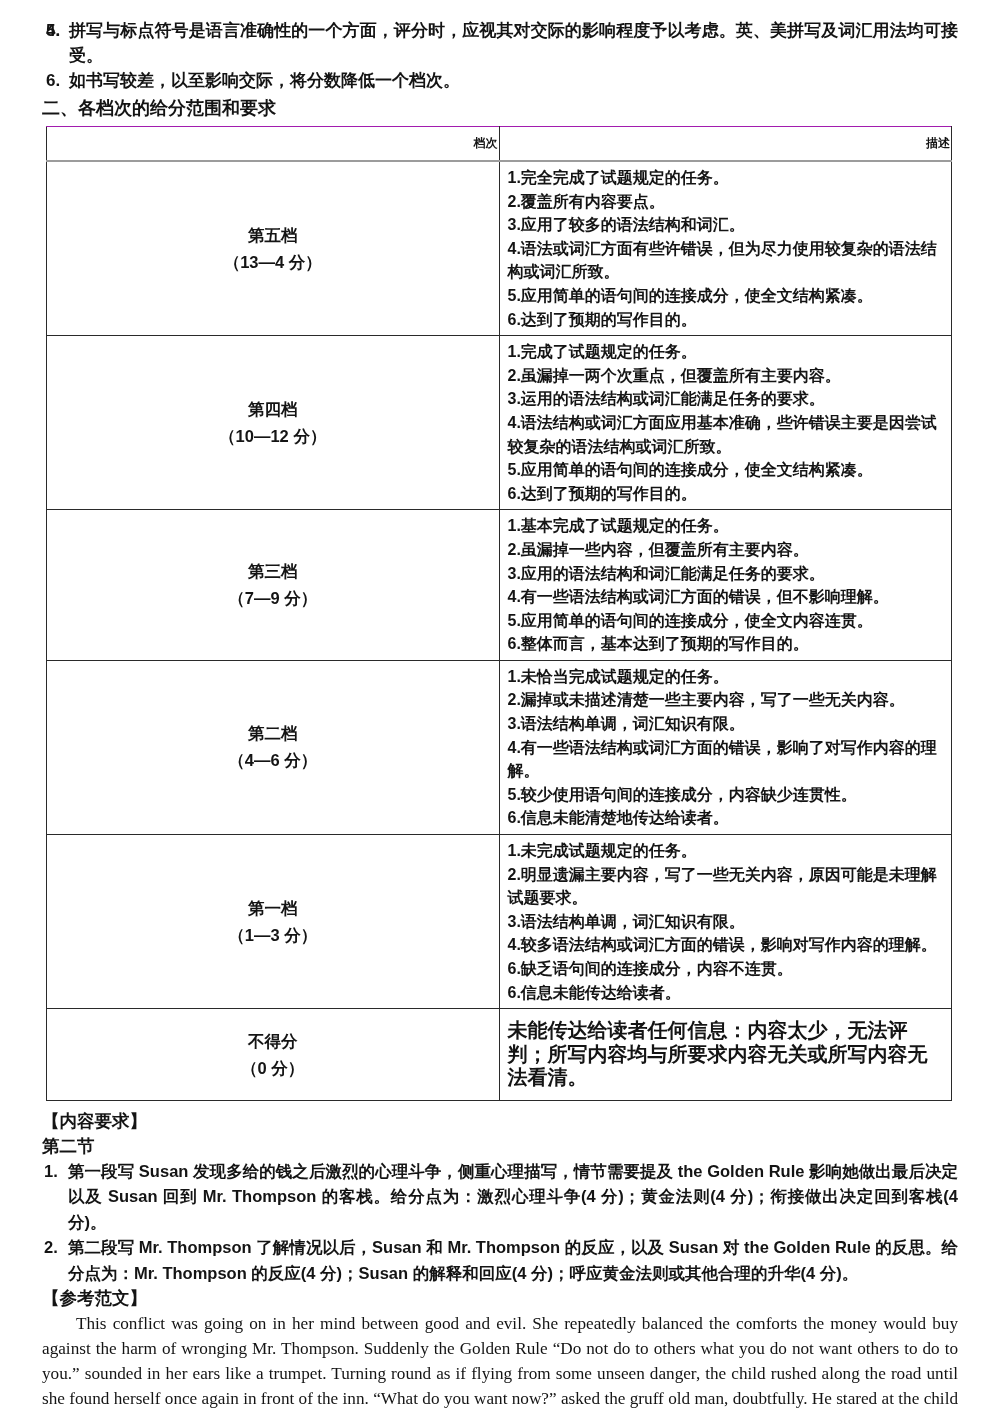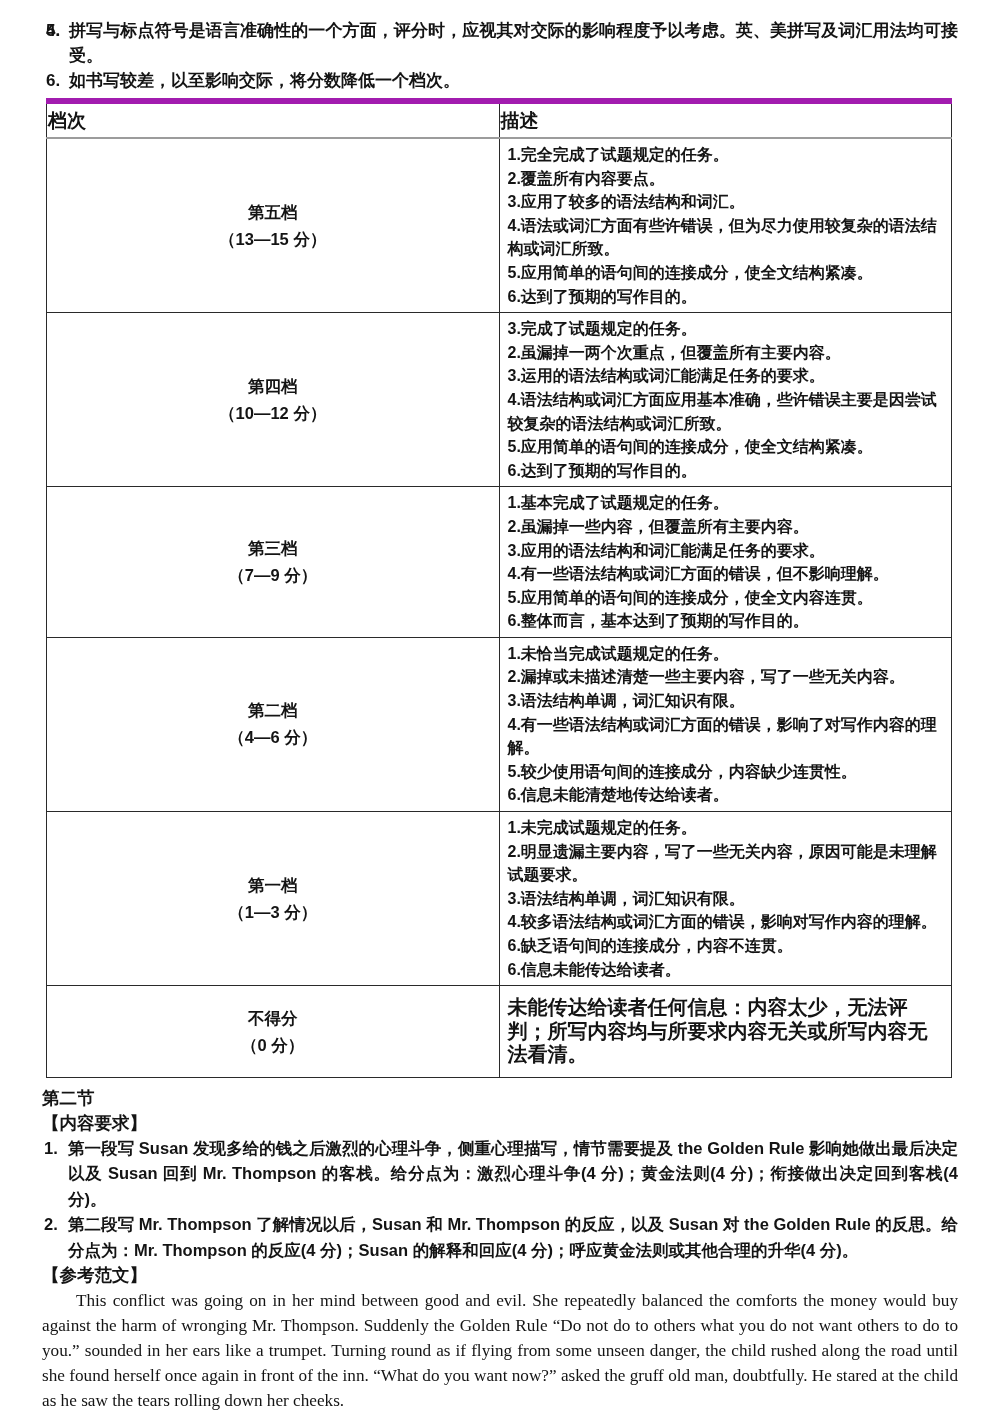--- a/index.html
+++ b/index.html
@@ -124,6 +124,7 @@
     <span>如书写较差，以至影响交际，将分数降低一个档次。</span>
   </div>
 
+  <div class="sec-title">二、各档次的给分范围和要求</div>
 
   <table class="grade">
     <thead>

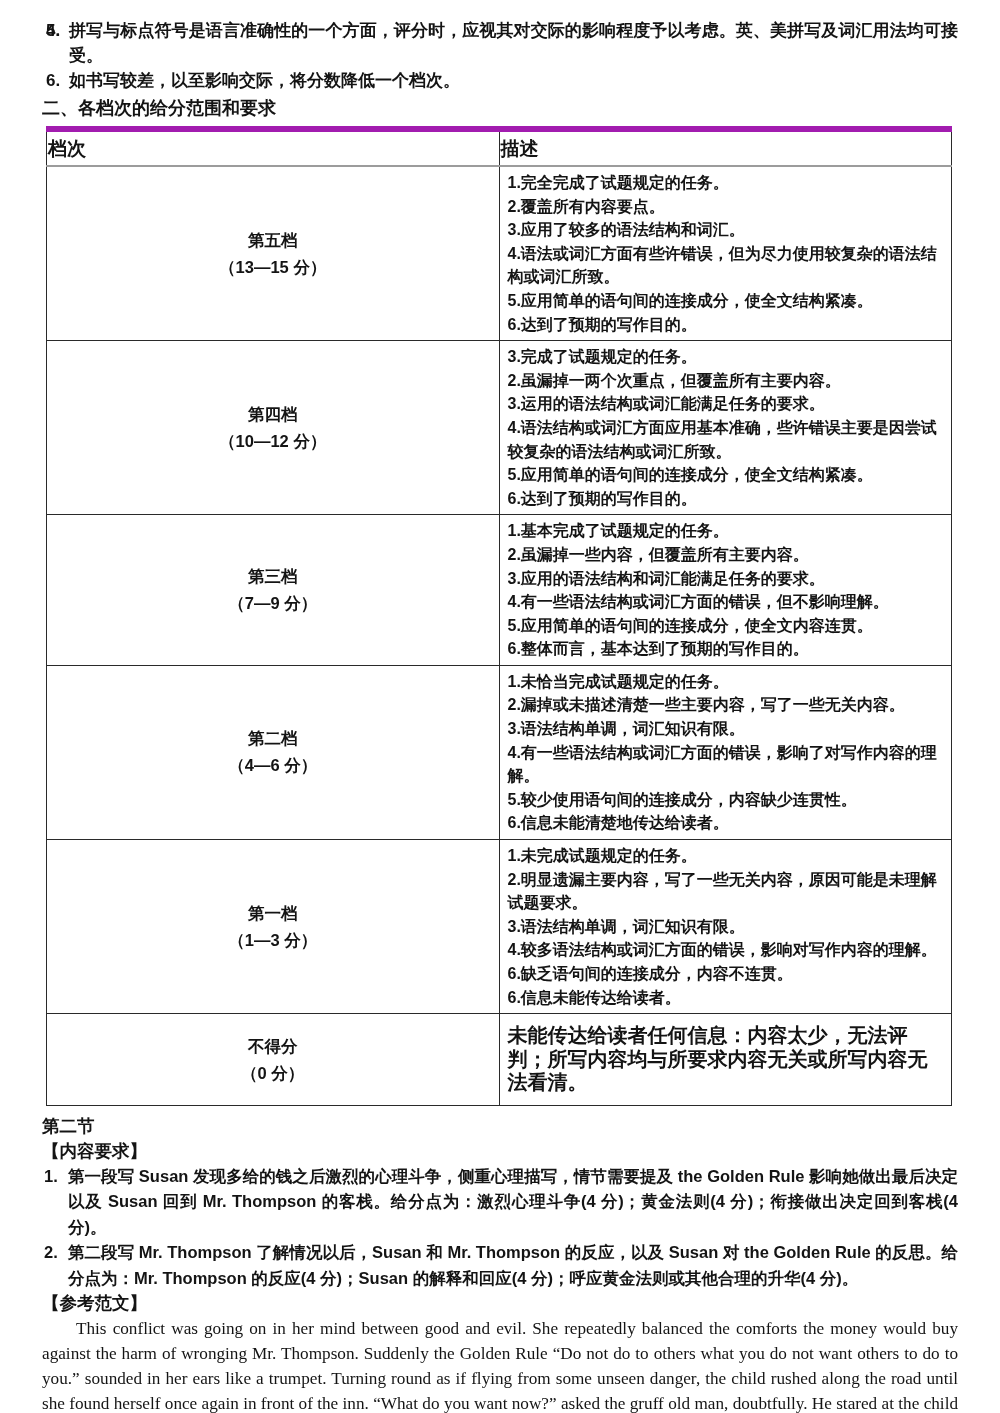--- a/index.html
+++ b/index.html
@@ -47,9 +47,9 @@
     height:31px;
     font-family:"Liberation Sans","DejaVu Sans",sans-serif;
     font-weight:700;
-    font-size:19px;
-    text-align:left;
-    border-top:6px solid #a21caf;
+    font-size:12px;
+    text-align:right;
+    border-top:1px solid #a21caf;
     border-bottom:2px solid #9c9c9c;
   }
   td.level-cell {

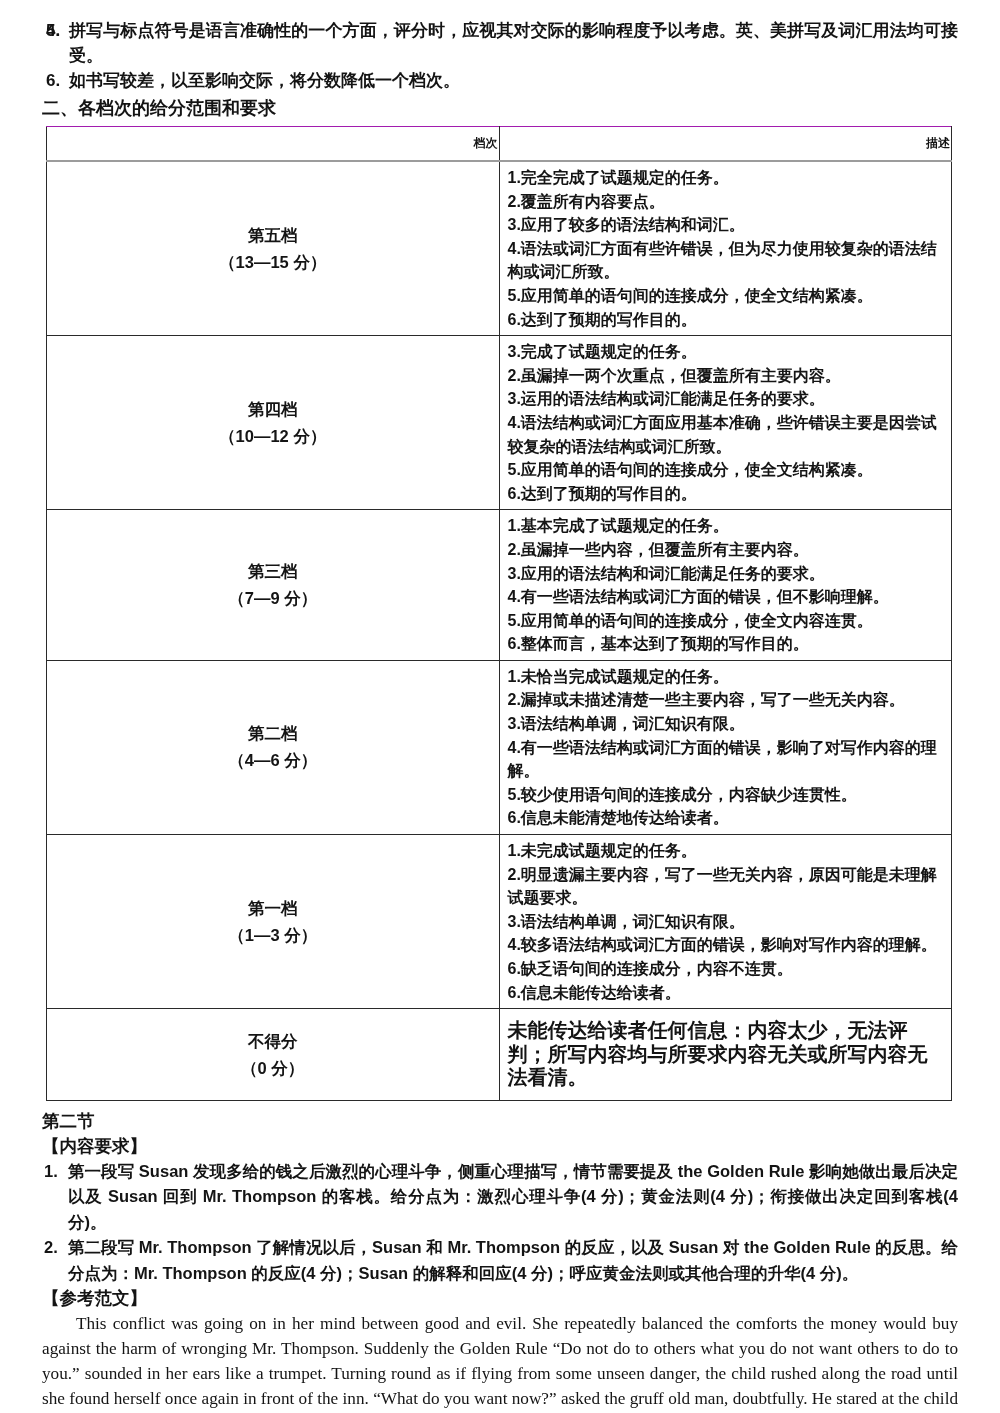--- a/index.html
+++ b/index.html
@@ -137,7 +137,7 @@
       <tr>
         <td class="level-cell">
           <div>第五档</div>
-          <div>（13—15 分）</div>
+          <div>（13—4 分）</div>
         </td>
         <td class="desc-cell">
           <div class="desc-item">1.完全完成了试题规定的任务。</div>

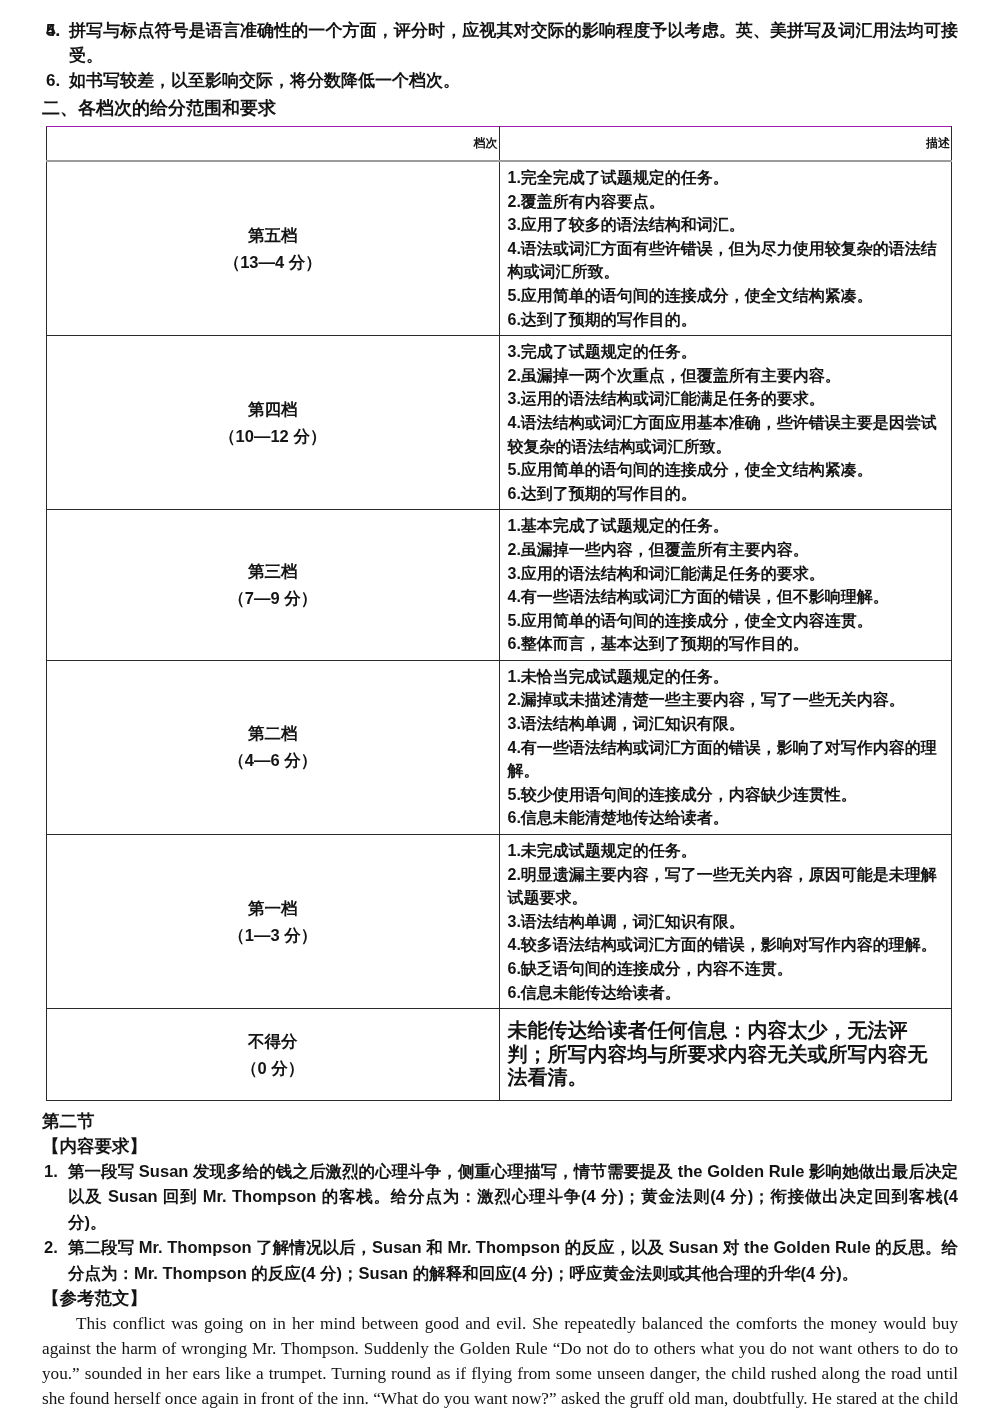--- a/index.html
+++ b/index.html
@@ -154,7 +154,7 @@
           <div>（10—12 分）</div>
         </td>
         <td class="desc-cell">
-          <div class="desc-item">3.完成了试题规定的任务。</div>
+          <div class="desc-item">1.完成了试题规定的任务。</div>
           <div class="desc-item">2.虽漏掉一两个次重点，但覆盖所有主要内容。</div>
           <div class="desc-item">3.运用的语法结构或词汇能满足任务的要求。</div>
           <div class="desc-item">4.语法结构或词汇方面应用基本准确，些许错误主要是因尝试较复杂的语法结构或词汇所致。</div>

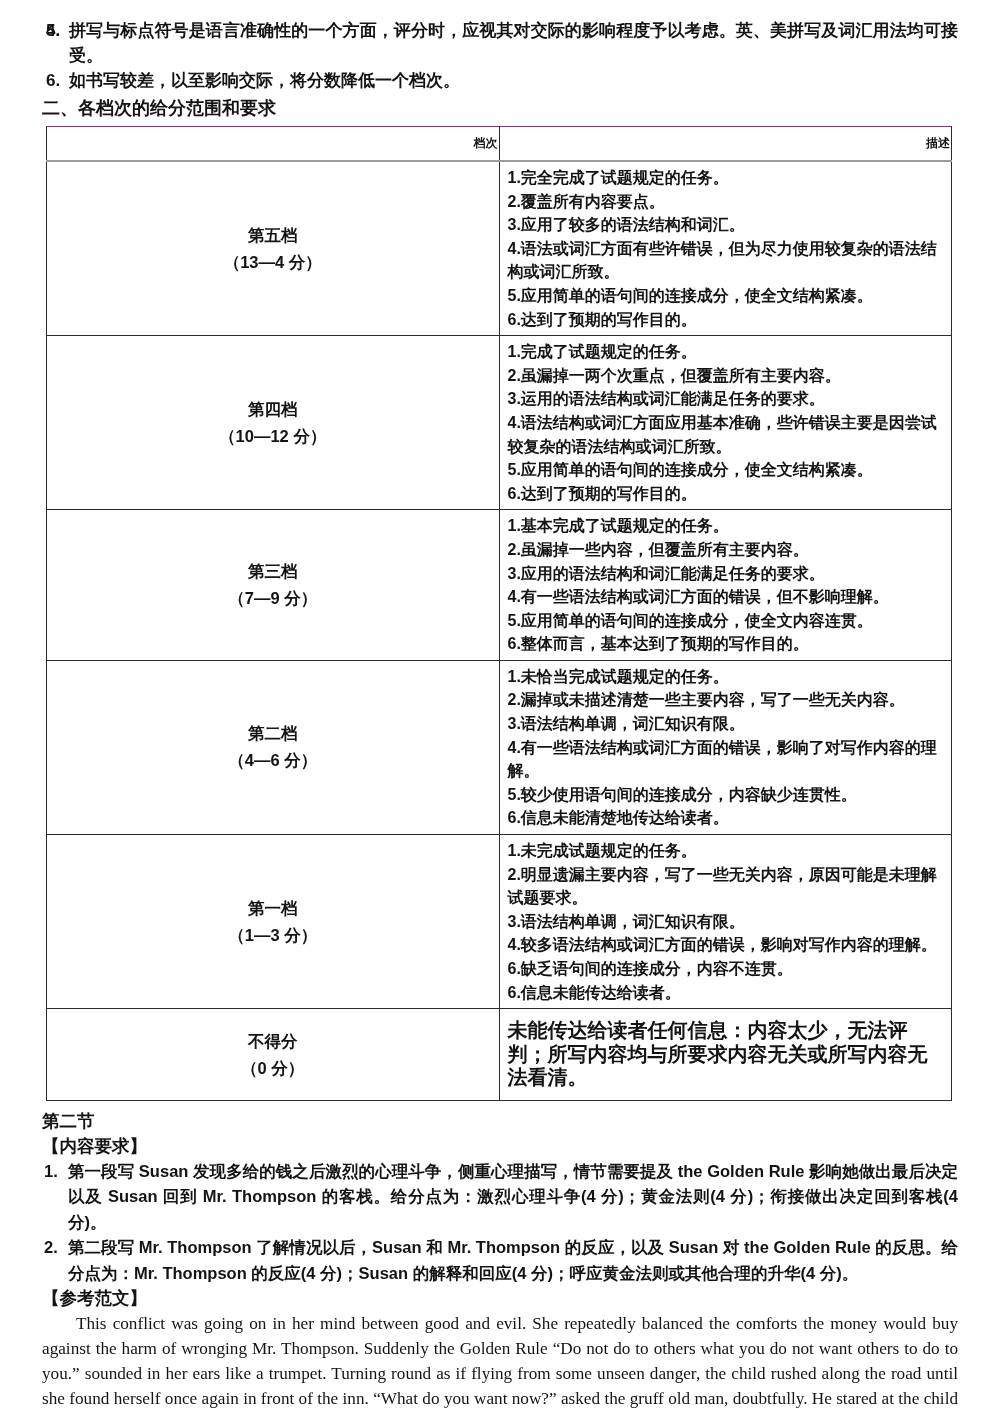--- a/index.html
+++ b/index.html
@@ -216,8 +216,8 @@
     </tbody>
   </table>
 
+  <div class="sub-title">【内容要求】</div>
   <div class="sub-title">第二节</div>
-  <div class="sub-title">【内容要求】</div>
 
   <div class="req-item">
     <span class="req-num">1.</span>

